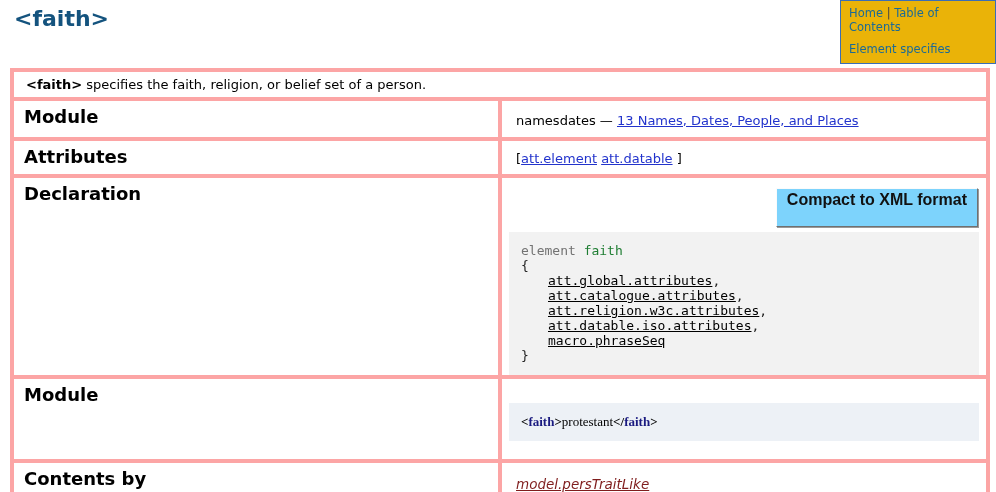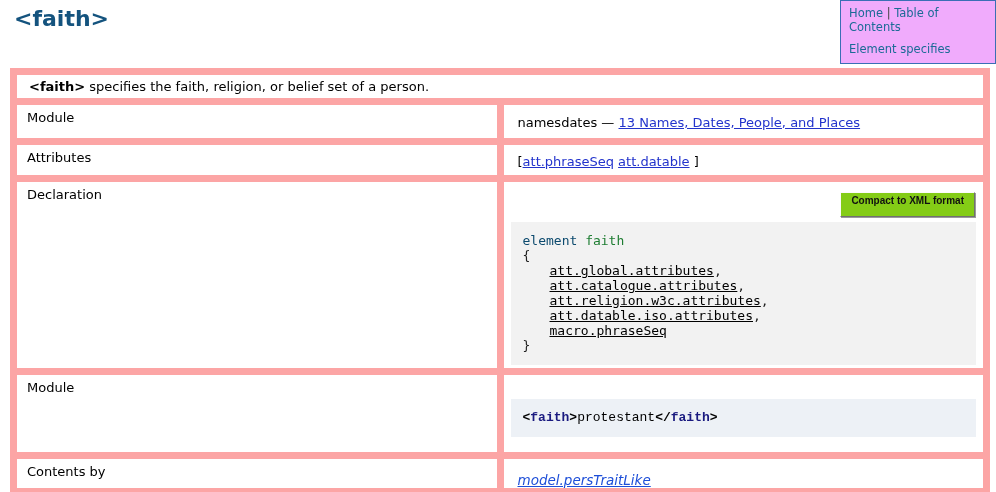--- a/index.html
+++ b/index.html
@@ -21,7 +21,7 @@
   
   .navbox {
     position: absolute; left: 840px; top: 0; width: 156px;
-    border: 1px solid #3b6eb5; background: #f0abfc;
+    border: 1px solid #3b6eb5; background: #eab308;
     padding: 5px 8px 7px 8px;
     font-size: 11.5px; line-height: 14px;
   }

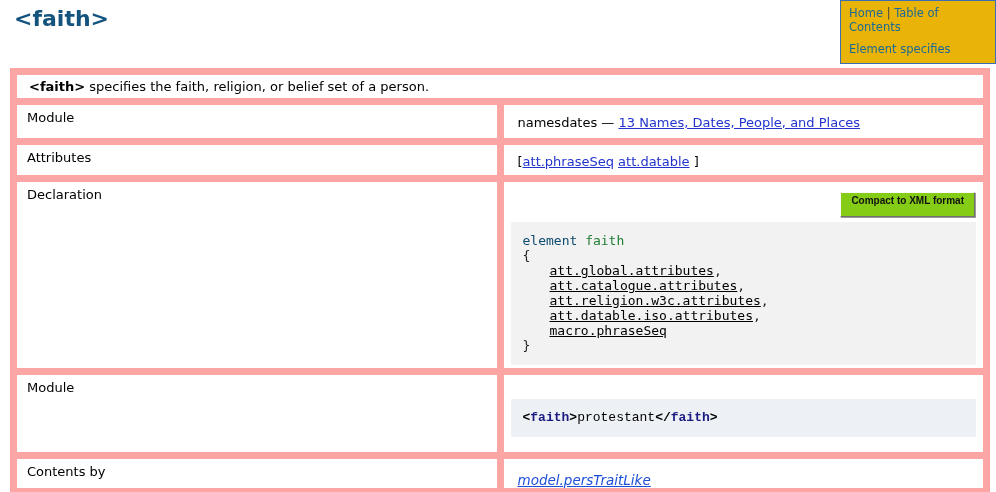--- a/index.html
+++ b/index.html
@@ -36,7 +36,7 @@
     border-collapse: collapse; table-layout: fixed;
     font-size: 13px;
   }
-  .spec-table td { border: 7px solid #fca5a5; vertical-align: top; padding: 0; }
+  .spec-table td { border: 4px solid #fca5a5; vertical-align: top; padding: 0; }
   td.label-cell {
     width: 164px; font-weight: normal; padding: 5px 10px; font-size: 13px;
   }

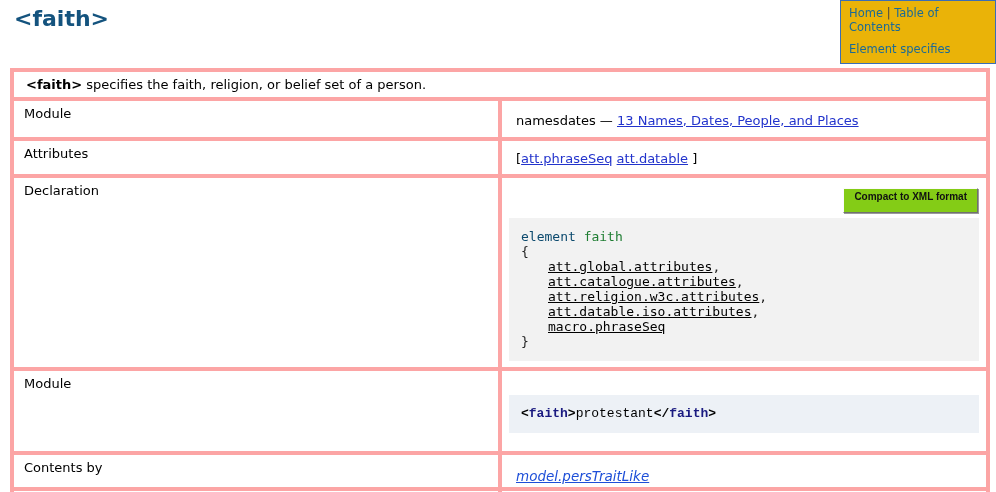--- a/index.html
+++ b/index.html
@@ -38,7 +38,7 @@
   }
   .spec-table td { border: 4px solid #fca5a5; vertical-align: top; padding: 0; }
   td.label-cell {
-    width: 164px; font-weight: normal; padding: 5px 10px; font-size: 13px;
+    width: 164px; font-weight: bold; padding: 5px 10px; font-size: 18px;
   }
   td.desc-cell { height: 29px; vertical-align: middle; padding: 4px 12px; }
   td.module-content { height: 40px; vertical-align: middle; padding: 2px 16px 0 14px; }

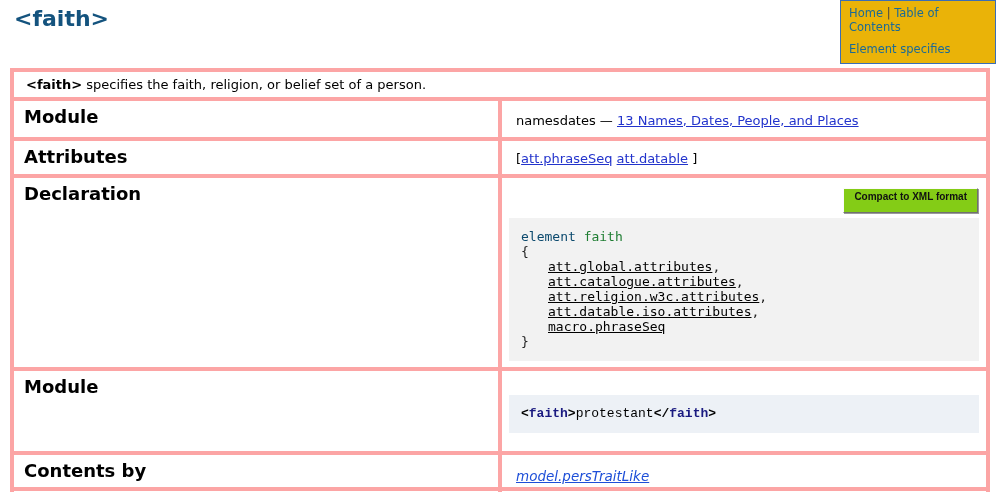--- a/index.html
+++ b/index.html
@@ -114,7 +114,7 @@
 
   <tr>
     <td class="label-cell">Attributes</td>
-    <td class="attr-content"><span>[</span><a class="std-link">att.phraseSeq</a> <a class="std-link">att.datable</a><span> ]</span></td>
+    <td class="attr-content"><span>[</span><a class="std-link">att.element</a> <a class="std-link">att.datable</a><span> ]</span></td>
   </tr>
 
   <tr>

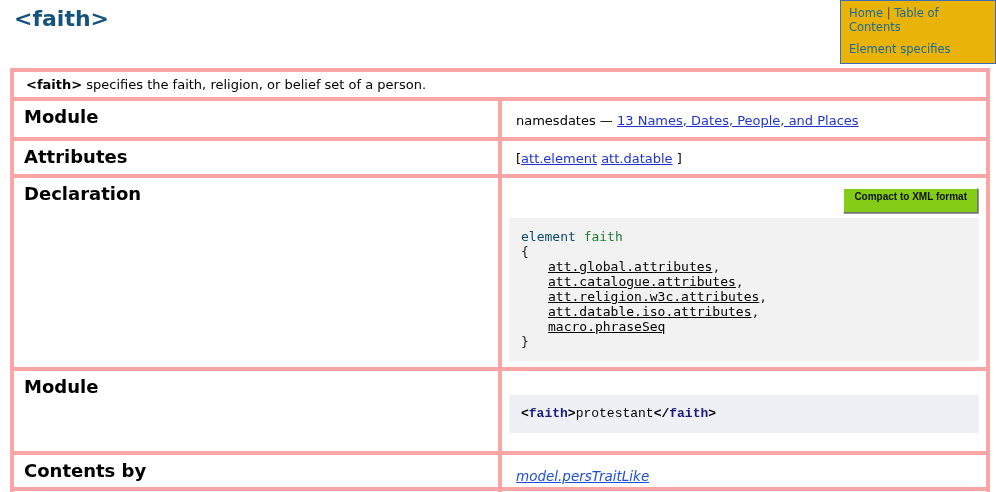--- a/index.html
+++ b/index.html
@@ -54,12 +54,12 @@
   .btn-row { text-align: right; margin: 10px 8px 5px 0; }
   .xmlbtn {
     font-family: "Liberation Sans", sans-serif;
-    font-size: 10px; font-weight: bold; color: #111;
-    background: #84cc16;
+    font-size: 16px; font-weight: bold; color: #111;
+    background: #7dd3fc;
     border: 1px solid;
     border-color: #fbfbfb #707070 #707070 #fbfbfb;
     box-shadow: 1px 1px 0 #9a9a9a;
-    padding: 2px 10px 10px 10px;
+    padding: 2px 10px 17px 10px;
     cursor: pointer;
   }
   .decl-code {

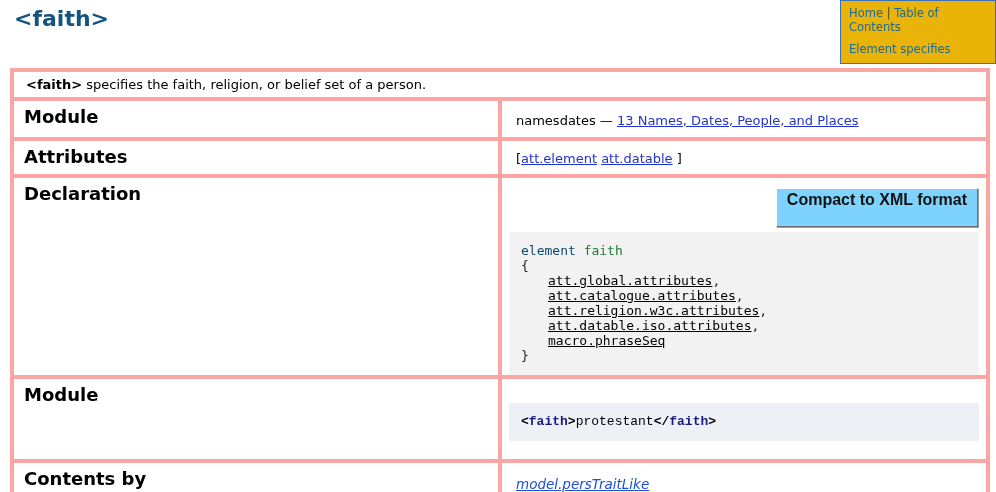--- a/index.html
+++ b/index.html
@@ -70,7 +70,7 @@
   }
   .code-line { white-space: pre; }
   .code-line.indent { padding-left: 27px; }
-  .kw { color: #0c4a6e; }
+  .kw { color: #737373; }
   .el { color: #1e7d32; }
   .decl-code a { color: #000000; text-decoration: underline; cursor: pointer; }
 

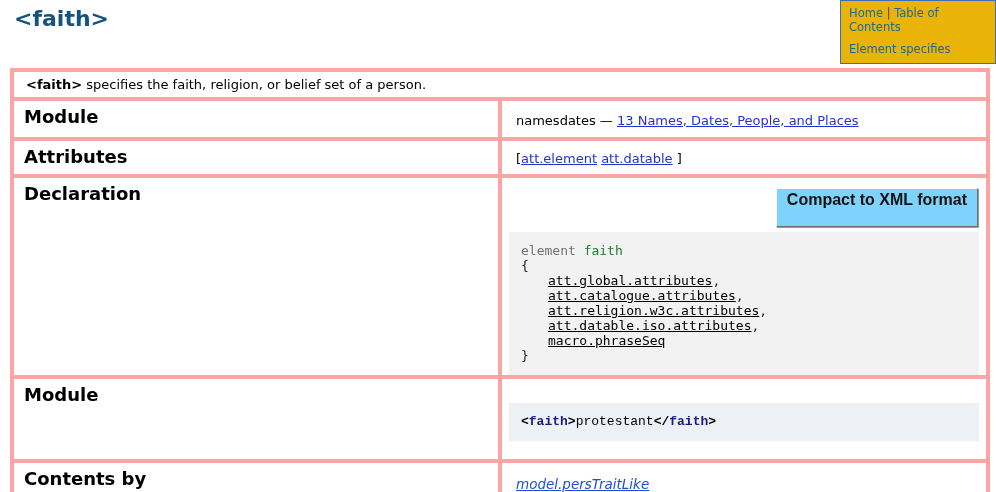--- a/index.html
+++ b/index.html
@@ -78,7 +78,7 @@
   .example-code {
     margin: 24px 7px 0 7px; background: #edf1f6;
     padding: 12px 12px;
-    font-family: Liberation Mono, monospace;
+    font-family: Liberation Serif, serif;
     font-size: 13px; line-height: 14px;
   }
   .xml-bracket { font-weight: bold; color: #000; }

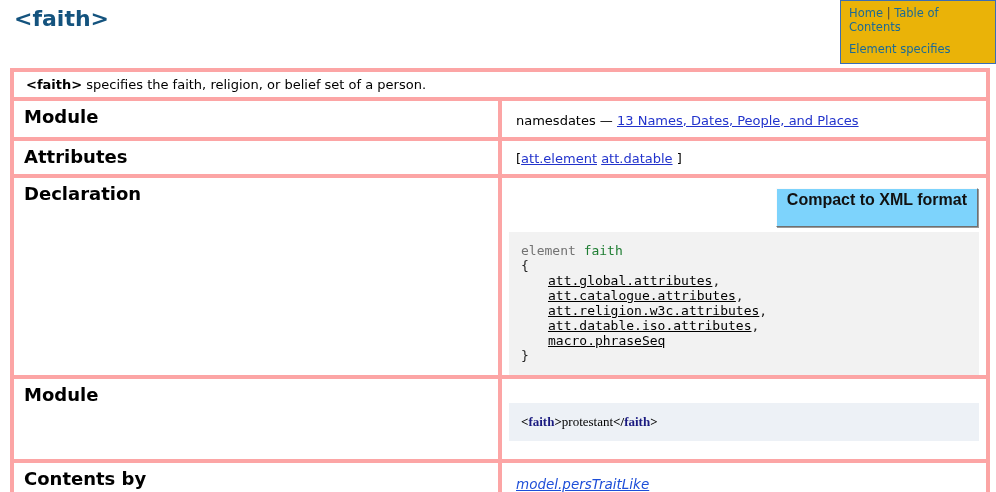--- a/index.html
+++ b/index.html
@@ -87,7 +87,7 @@
 
   
   a.contained-link {
-    color: #1d4ed8; font-style: italic; text-decoration: underline;
+    color: #7f1d1d; font-style: italic; text-decoration: underline;
     font-size: 13.5px; cursor: pointer;
   }
 </style>

